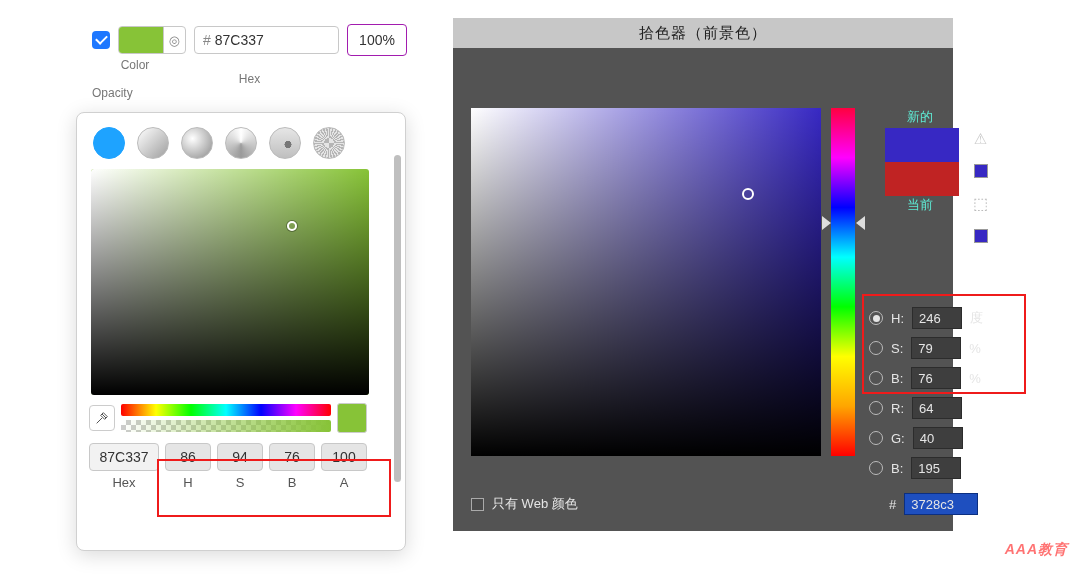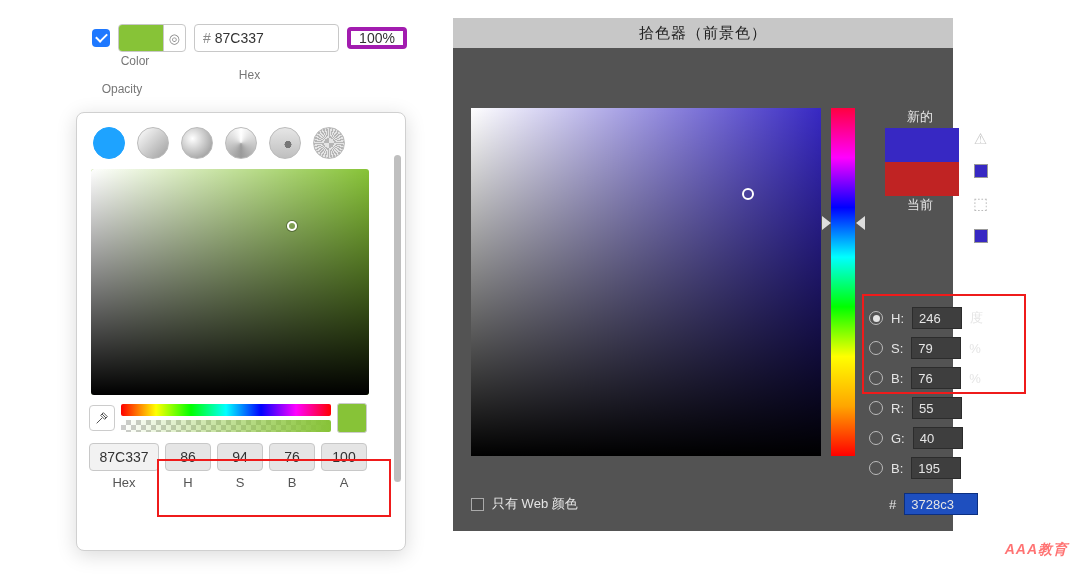--- a/index.html
+++ b/index.html
@@ -20,7 +20,7 @@
   .swatch-btn{ width:22px; border-left:1px solid #c8c8c8; display:flex; align-items:center; justify-content:center; color:#888; font-size:13px;}
   .hex-box  { flex:1; height:28px; border:1px solid #c8c8c8; border-radius:4px; padding:0 8px; display:flex; align-items:center; font-size:14px; color:#333;}
   .hash     { color:#888; margin-right:4px; }
-  .op-box   { width:60px; height:22px; border:4px solid #a21caf; border-radius:4px; display:flex; align-items:center; justify-content:center; font-size:14px; color:#333;}
+  .op-box   { width:60px; height:32px; border:1px solid #a21caf; border-radius:4px; display:flex; align-items:center; justify-content:center; font-size:14px; color:#333;}
   .sub-labels{ display:flex; font-size:12px; color:#777; padding:0 10px;flex-direction:column; }
   .sub-labels .lc{ width:86px; text-align:center;}
   .sub-labels .lh{ flex:1; text-align:center;}

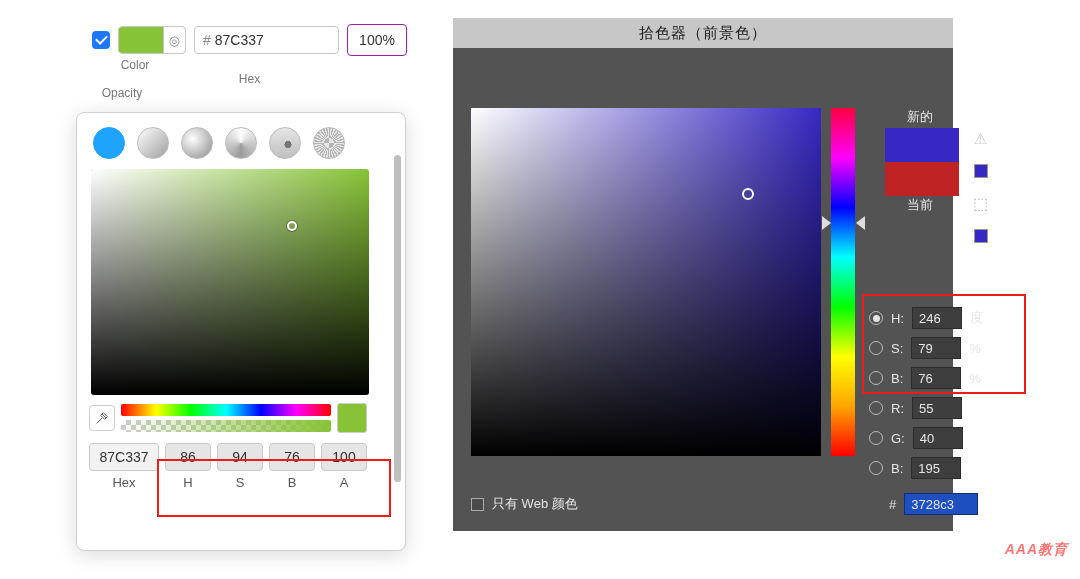--- a/index.html
+++ b/index.html
@@ -24,7 +24,7 @@
   .sub-labels{ display:flex; font-size:12px; color:#777; padding:0 10px;flex-direction:column; }
   .sub-labels .lc{ width:86px; text-align:center;}
   .sub-labels .lh{ flex:1; text-align:center;}
-  .sub-labels .lo{ width:60px; text-align:center;}
+  .sub-labels .lo{ width:60px; text-align:left;}
 
   .popover  { position:absolute; left:-6px; top:92px; width:330px; background:#fff; border:1px solid #d0d0d0; border-radius:8px; box-shadow:0 4px 20px rgba(0,0,0,.15); padding:10px 12px 60px; }
   .mode-row { display:flex; gap:12px; padding:4px 4px 10px; }

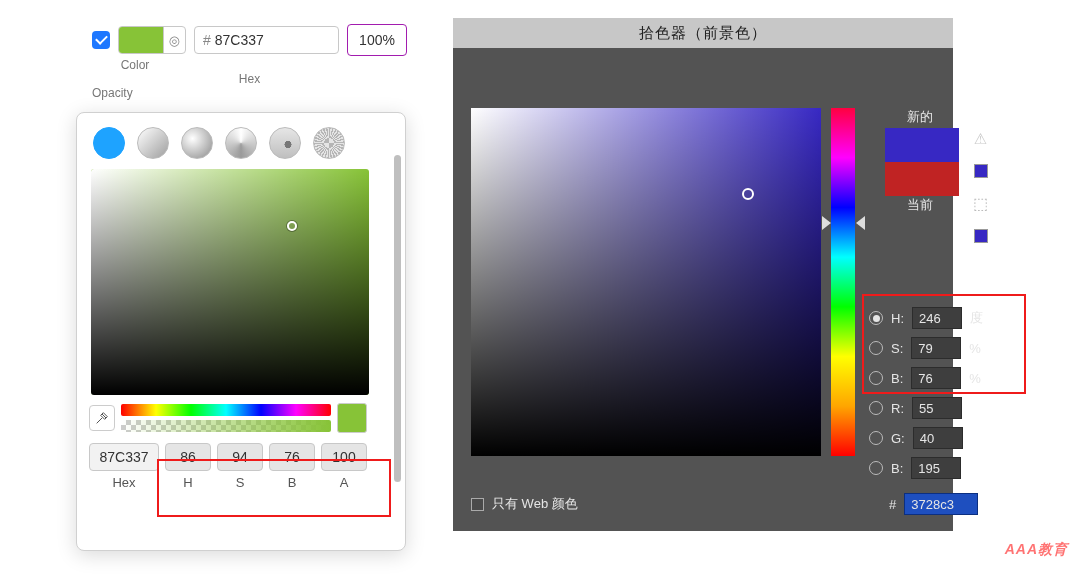--- a/index.html
+++ b/index.html
@@ -79,7 +79,7 @@
   .hue-arrow.l{ left:369px; top:168px; border-top:7px solid transparent; border-bottom:7px solid transparent; border-left:9px solid #ddd;}
   .hue-arrow.r{ left:403px; top:168px; border-top:7px solid transparent; border-bottom:7px solid transparent; border-right:9px solid #ddd;}
 
-  .ps-labels { position:absolute; left:432px; top:60px; font-size:13px; color:#e5e5e5; }
+  .ps-labels { position:absolute; left:432px; top:60px; font-size:13px; color:#5eead4; }
   .newcur    { width:70px; }
   .newcur .lab{ text-align:center; font-size:13px; margin-bottom:2px;}
   .newcur .sw { height:34px; width:74px;}

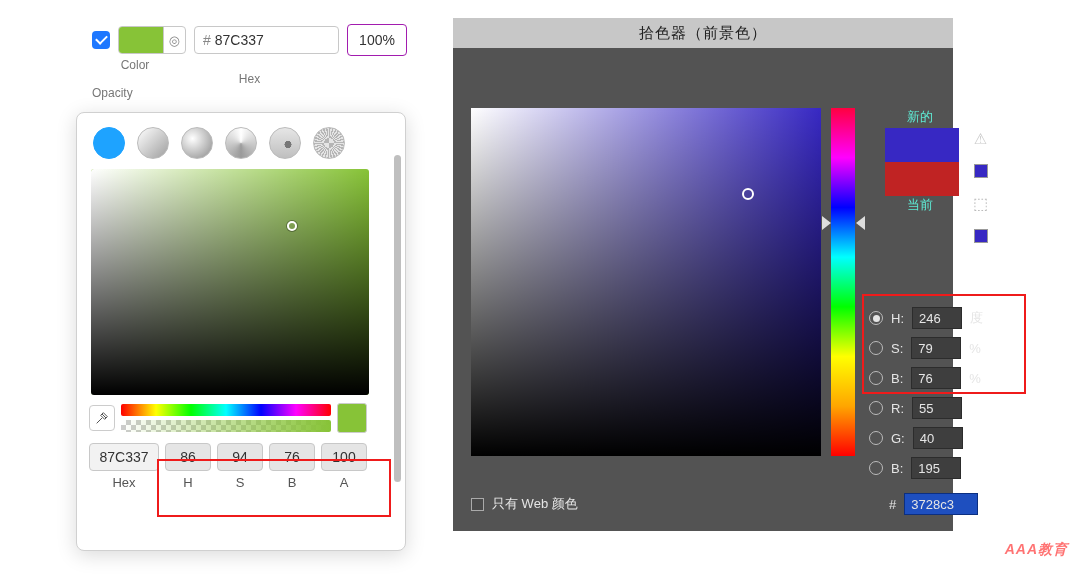--- a/index.html
+++ b/index.html
@@ -229,7 +229,7 @@
       <div class="ps-row">
           <span class="radio"></span>
         <span>R:</span>
-        <span class="ps-inp">55</span>
+        <span class="ps-inp">64</span>
         <span class="unit"></span>
         </div>
       <div class="ps-row">

